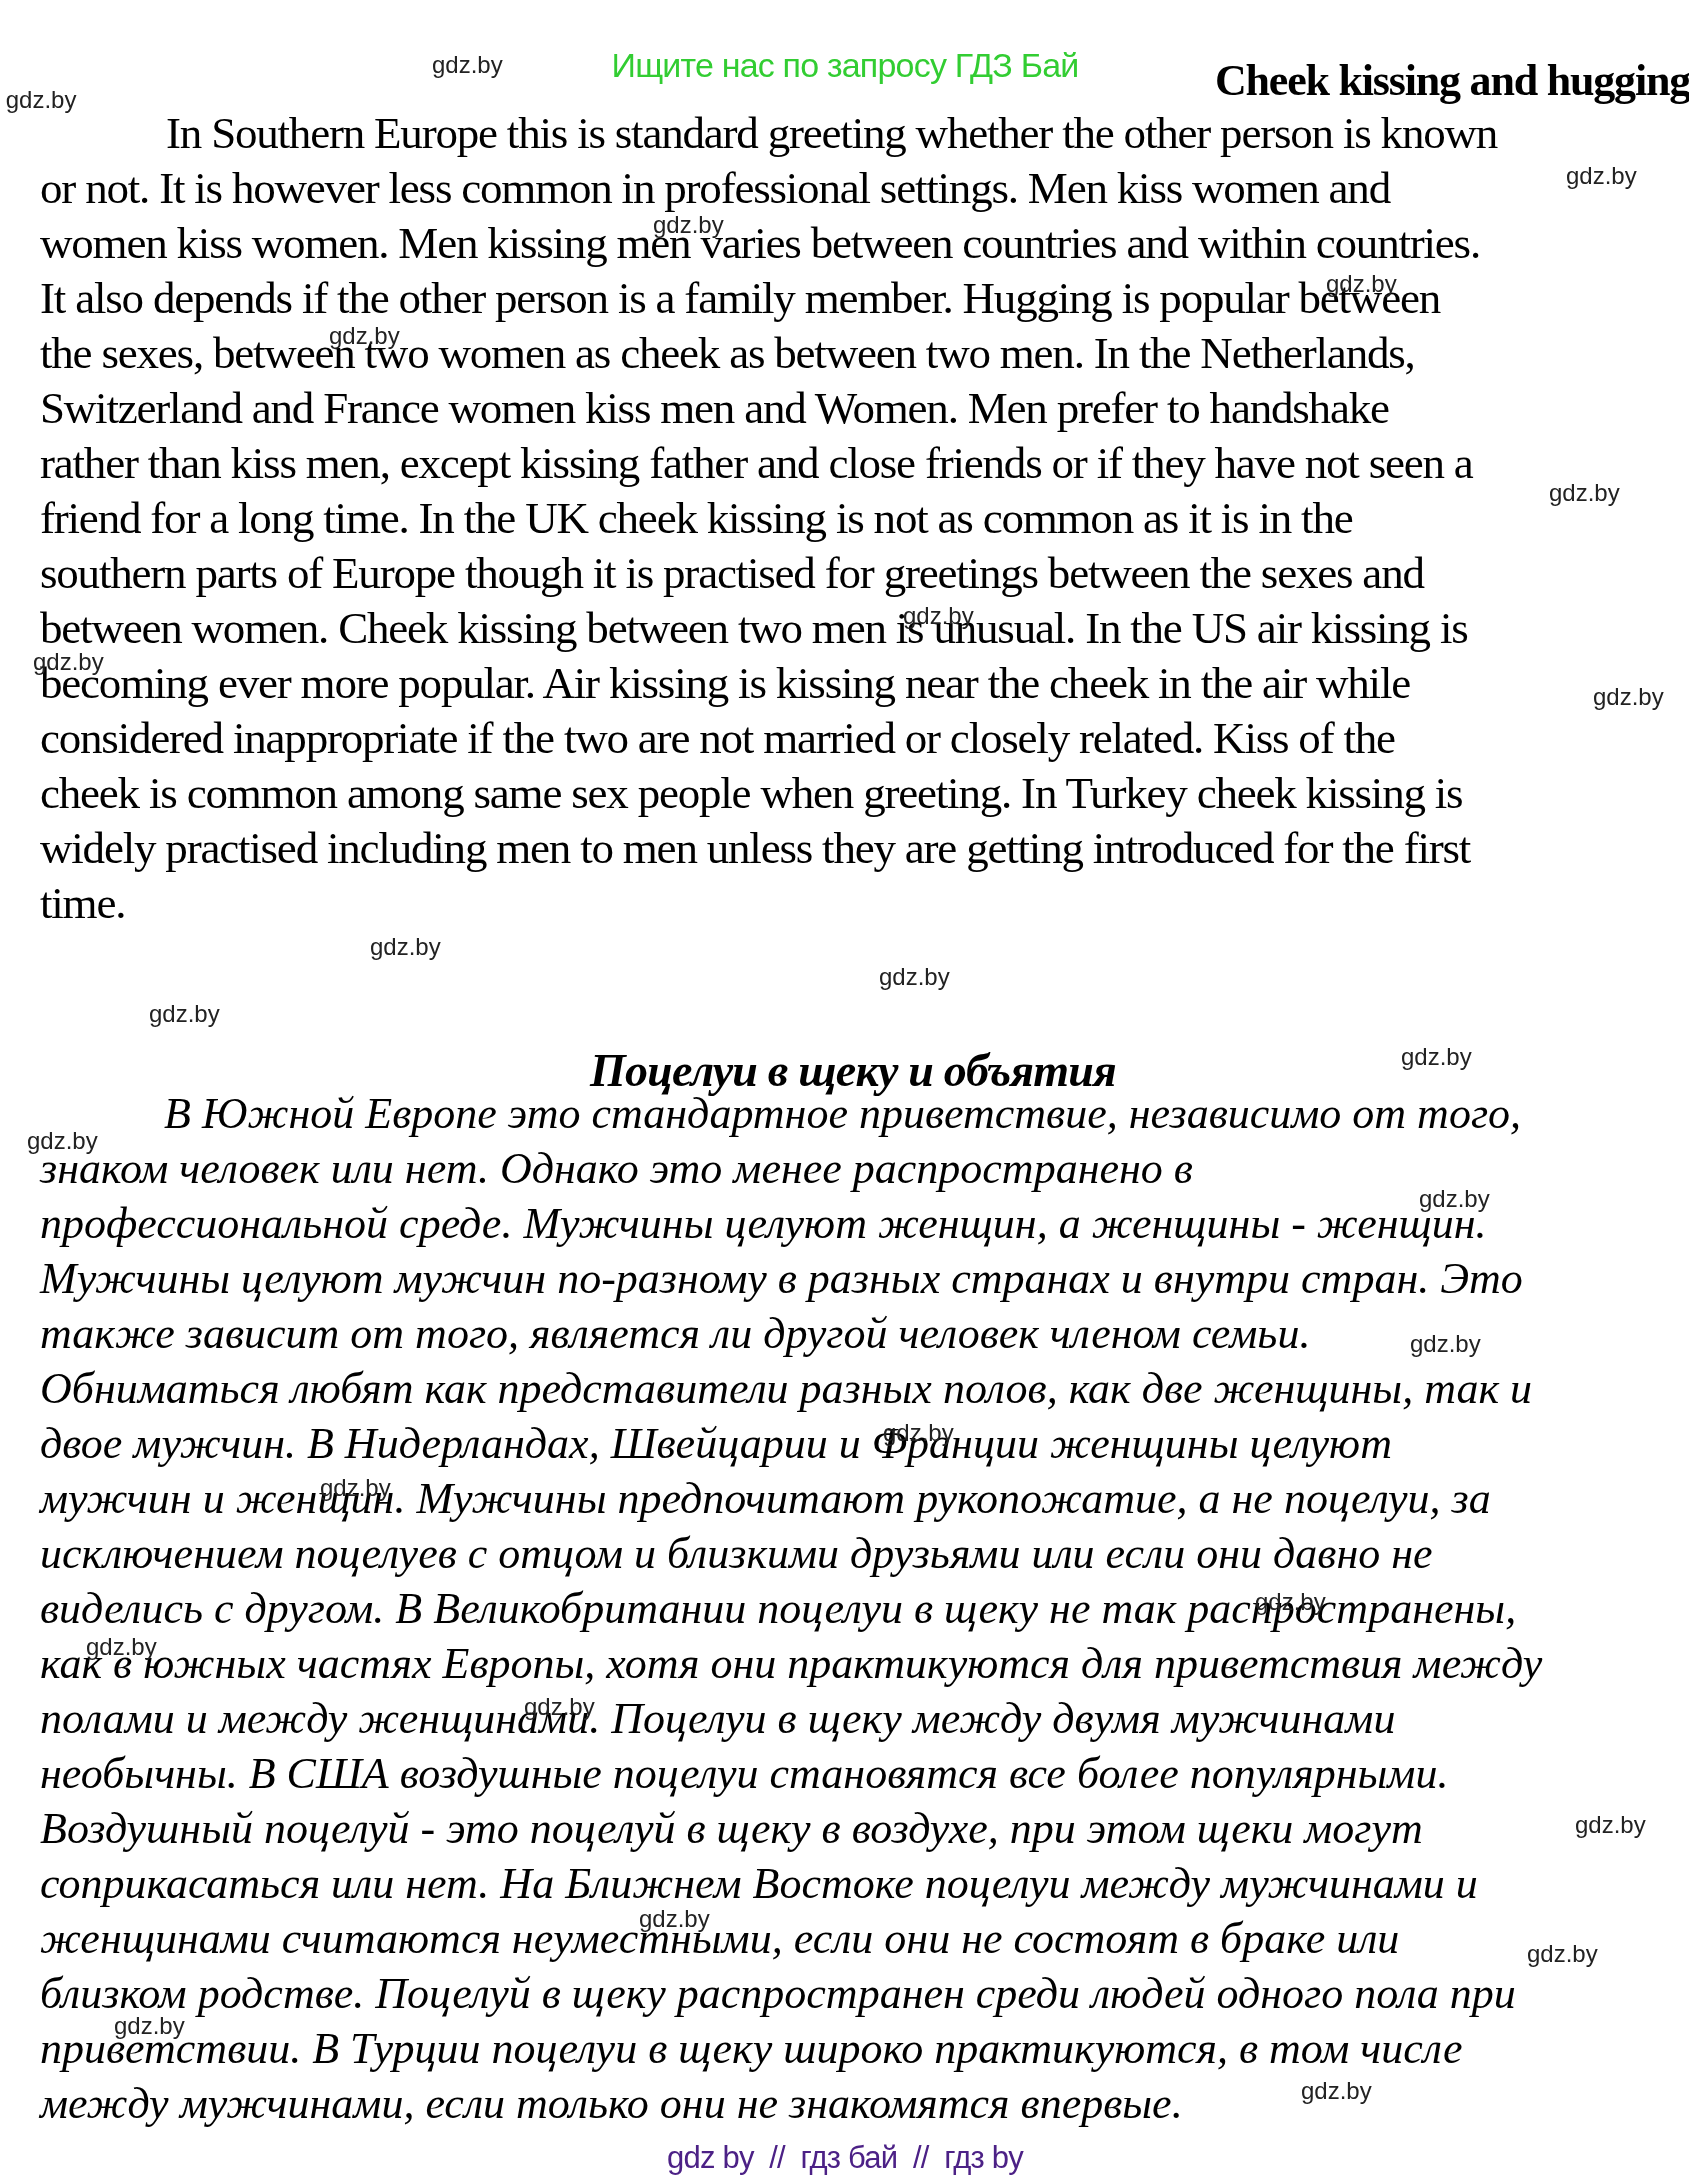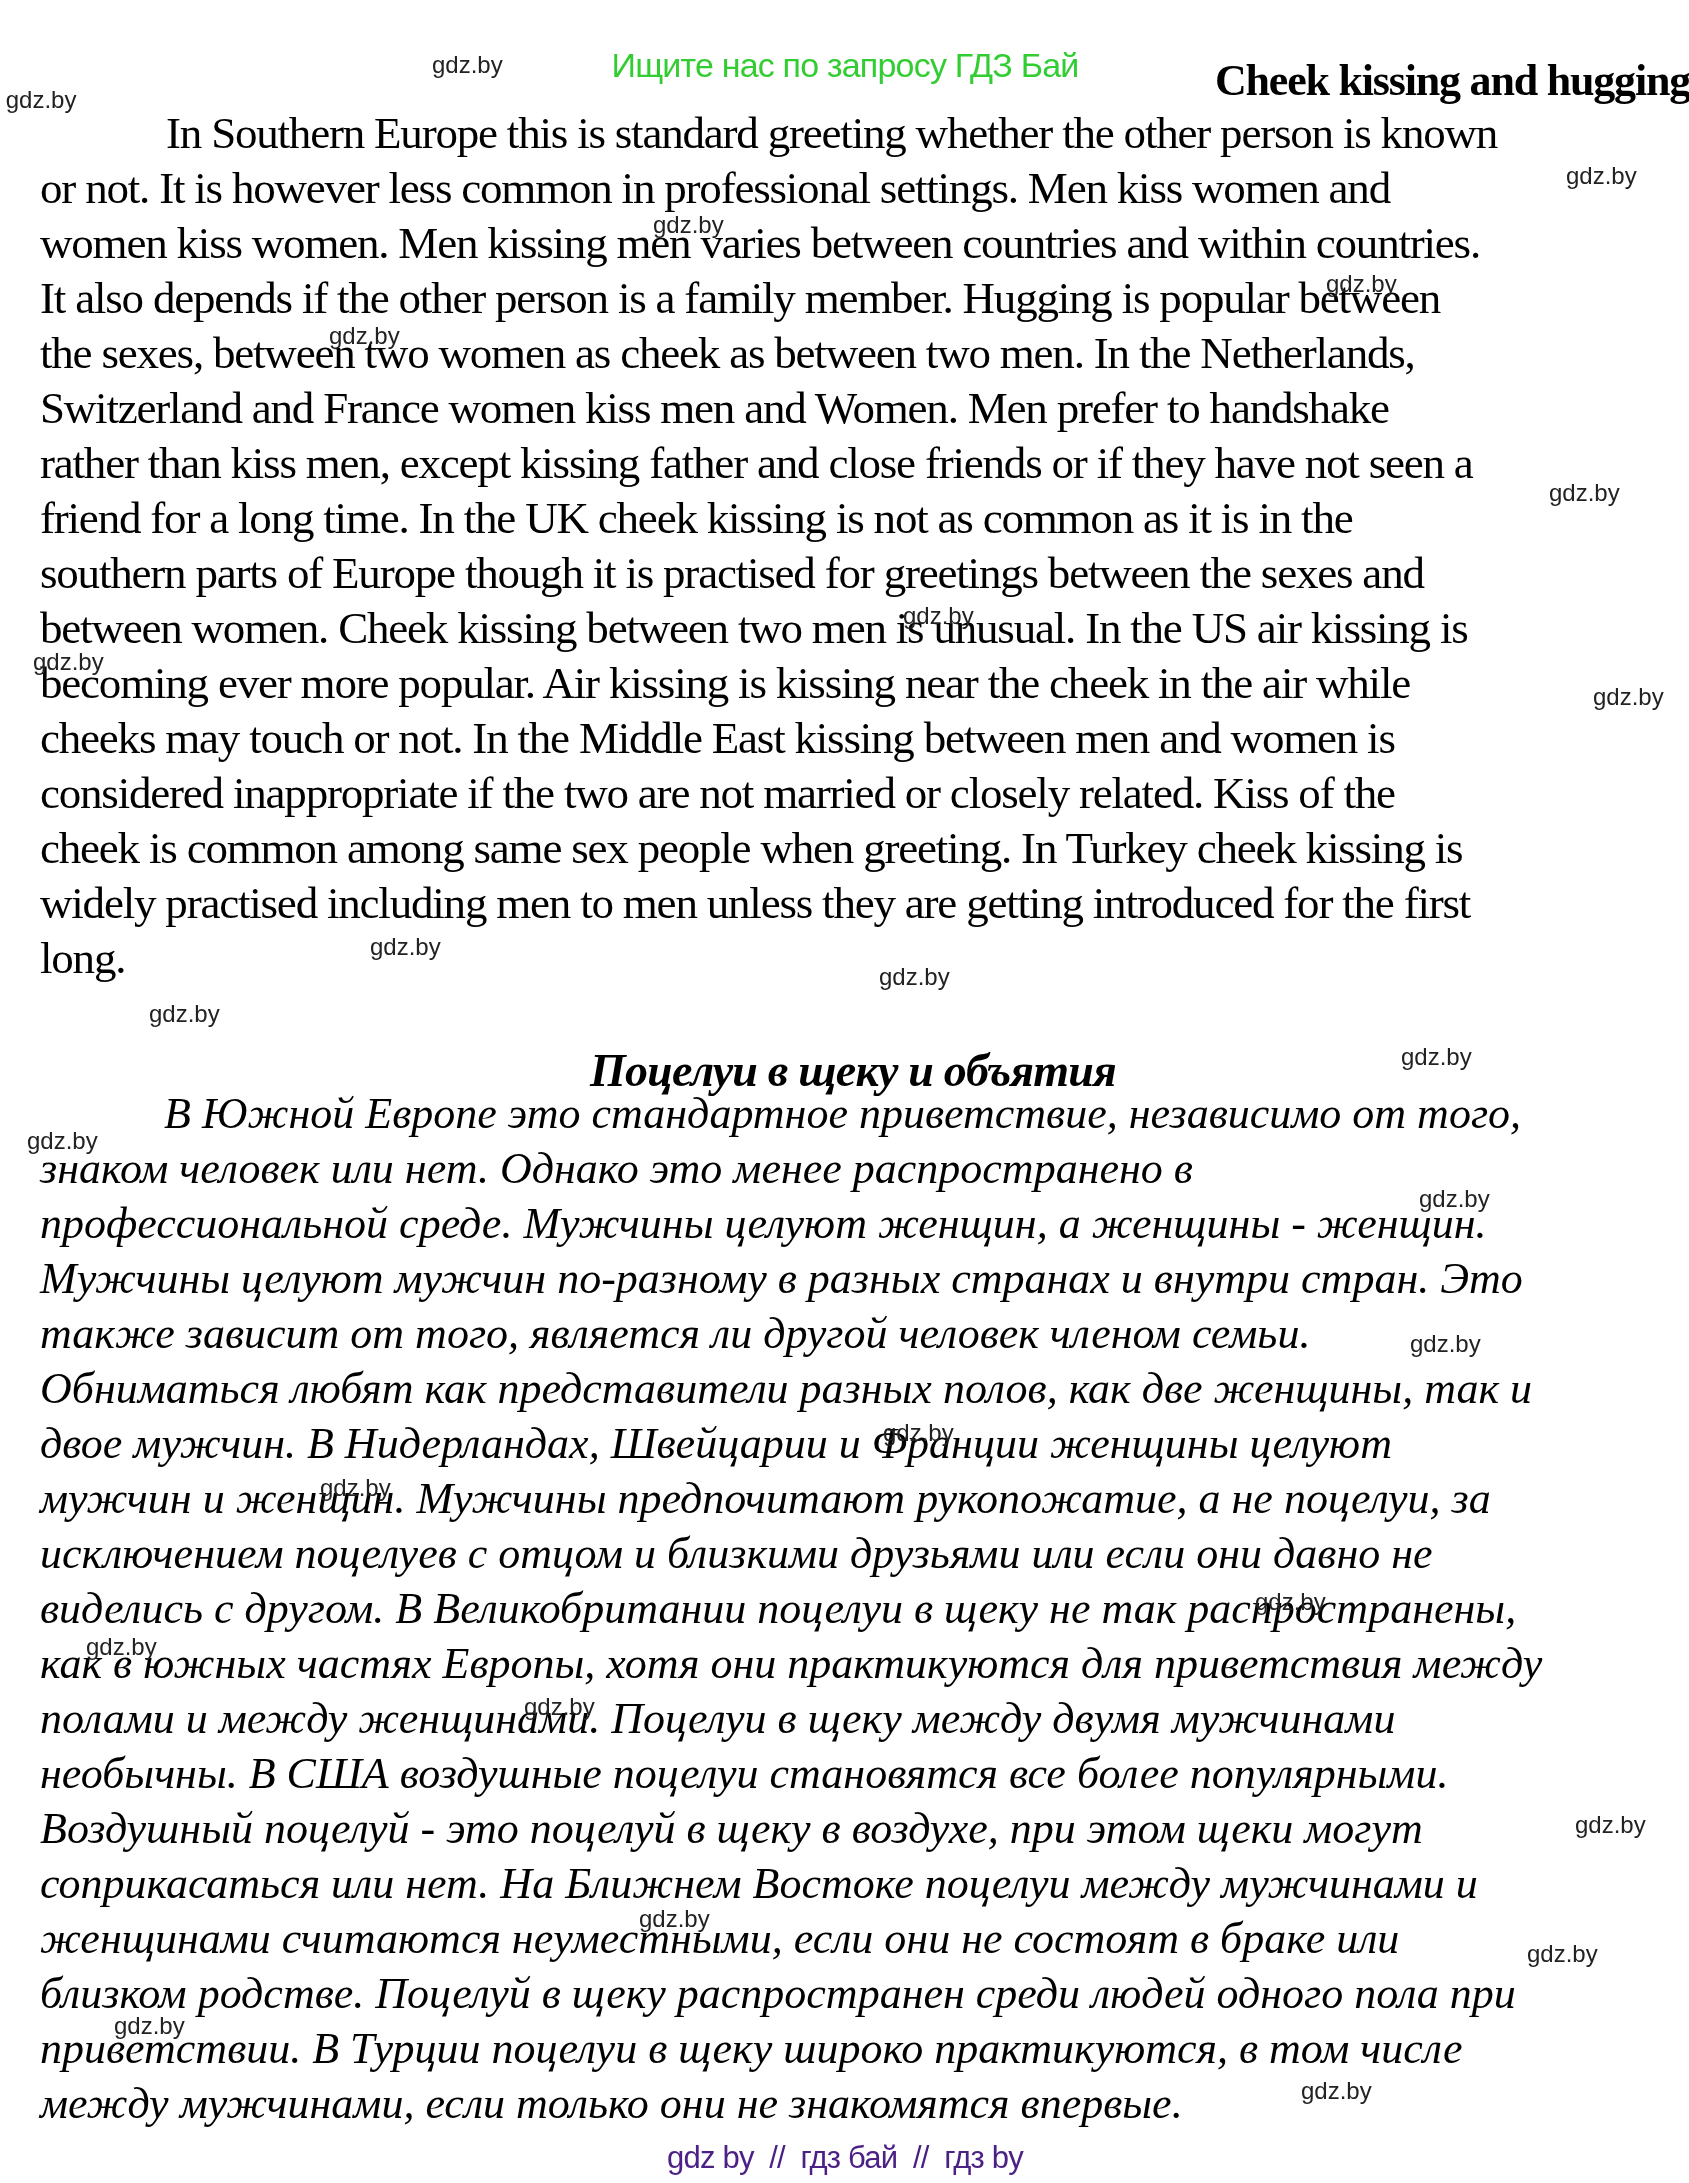--- a/index.html
+++ b/index.html
@@ -84,7 +84,6 @@
       <div class="tline">southern parts of Europe though it is practised for greetings between the sexes and</div>
       <div class="tline">between women. Cheek kissing between two men is unusual. In the US air kissing is</div>
       <div class="tline">becoming ever more popular. Air kissing is kissing near the cheek in the air while</div>
-      <div class="tline">cheeks may touch or not. In the Middle East kissing between men and women is</div>
       <div class="tline">considered inappropriate if the two are not married or closely related. Kiss of the</div>
       <div class="tline">cheek is common among same sex people when greeting. In Turkey cheek kissing is</div>
       <div class="tline">widely practised including men to men unless they are getting introduced for the first</div>

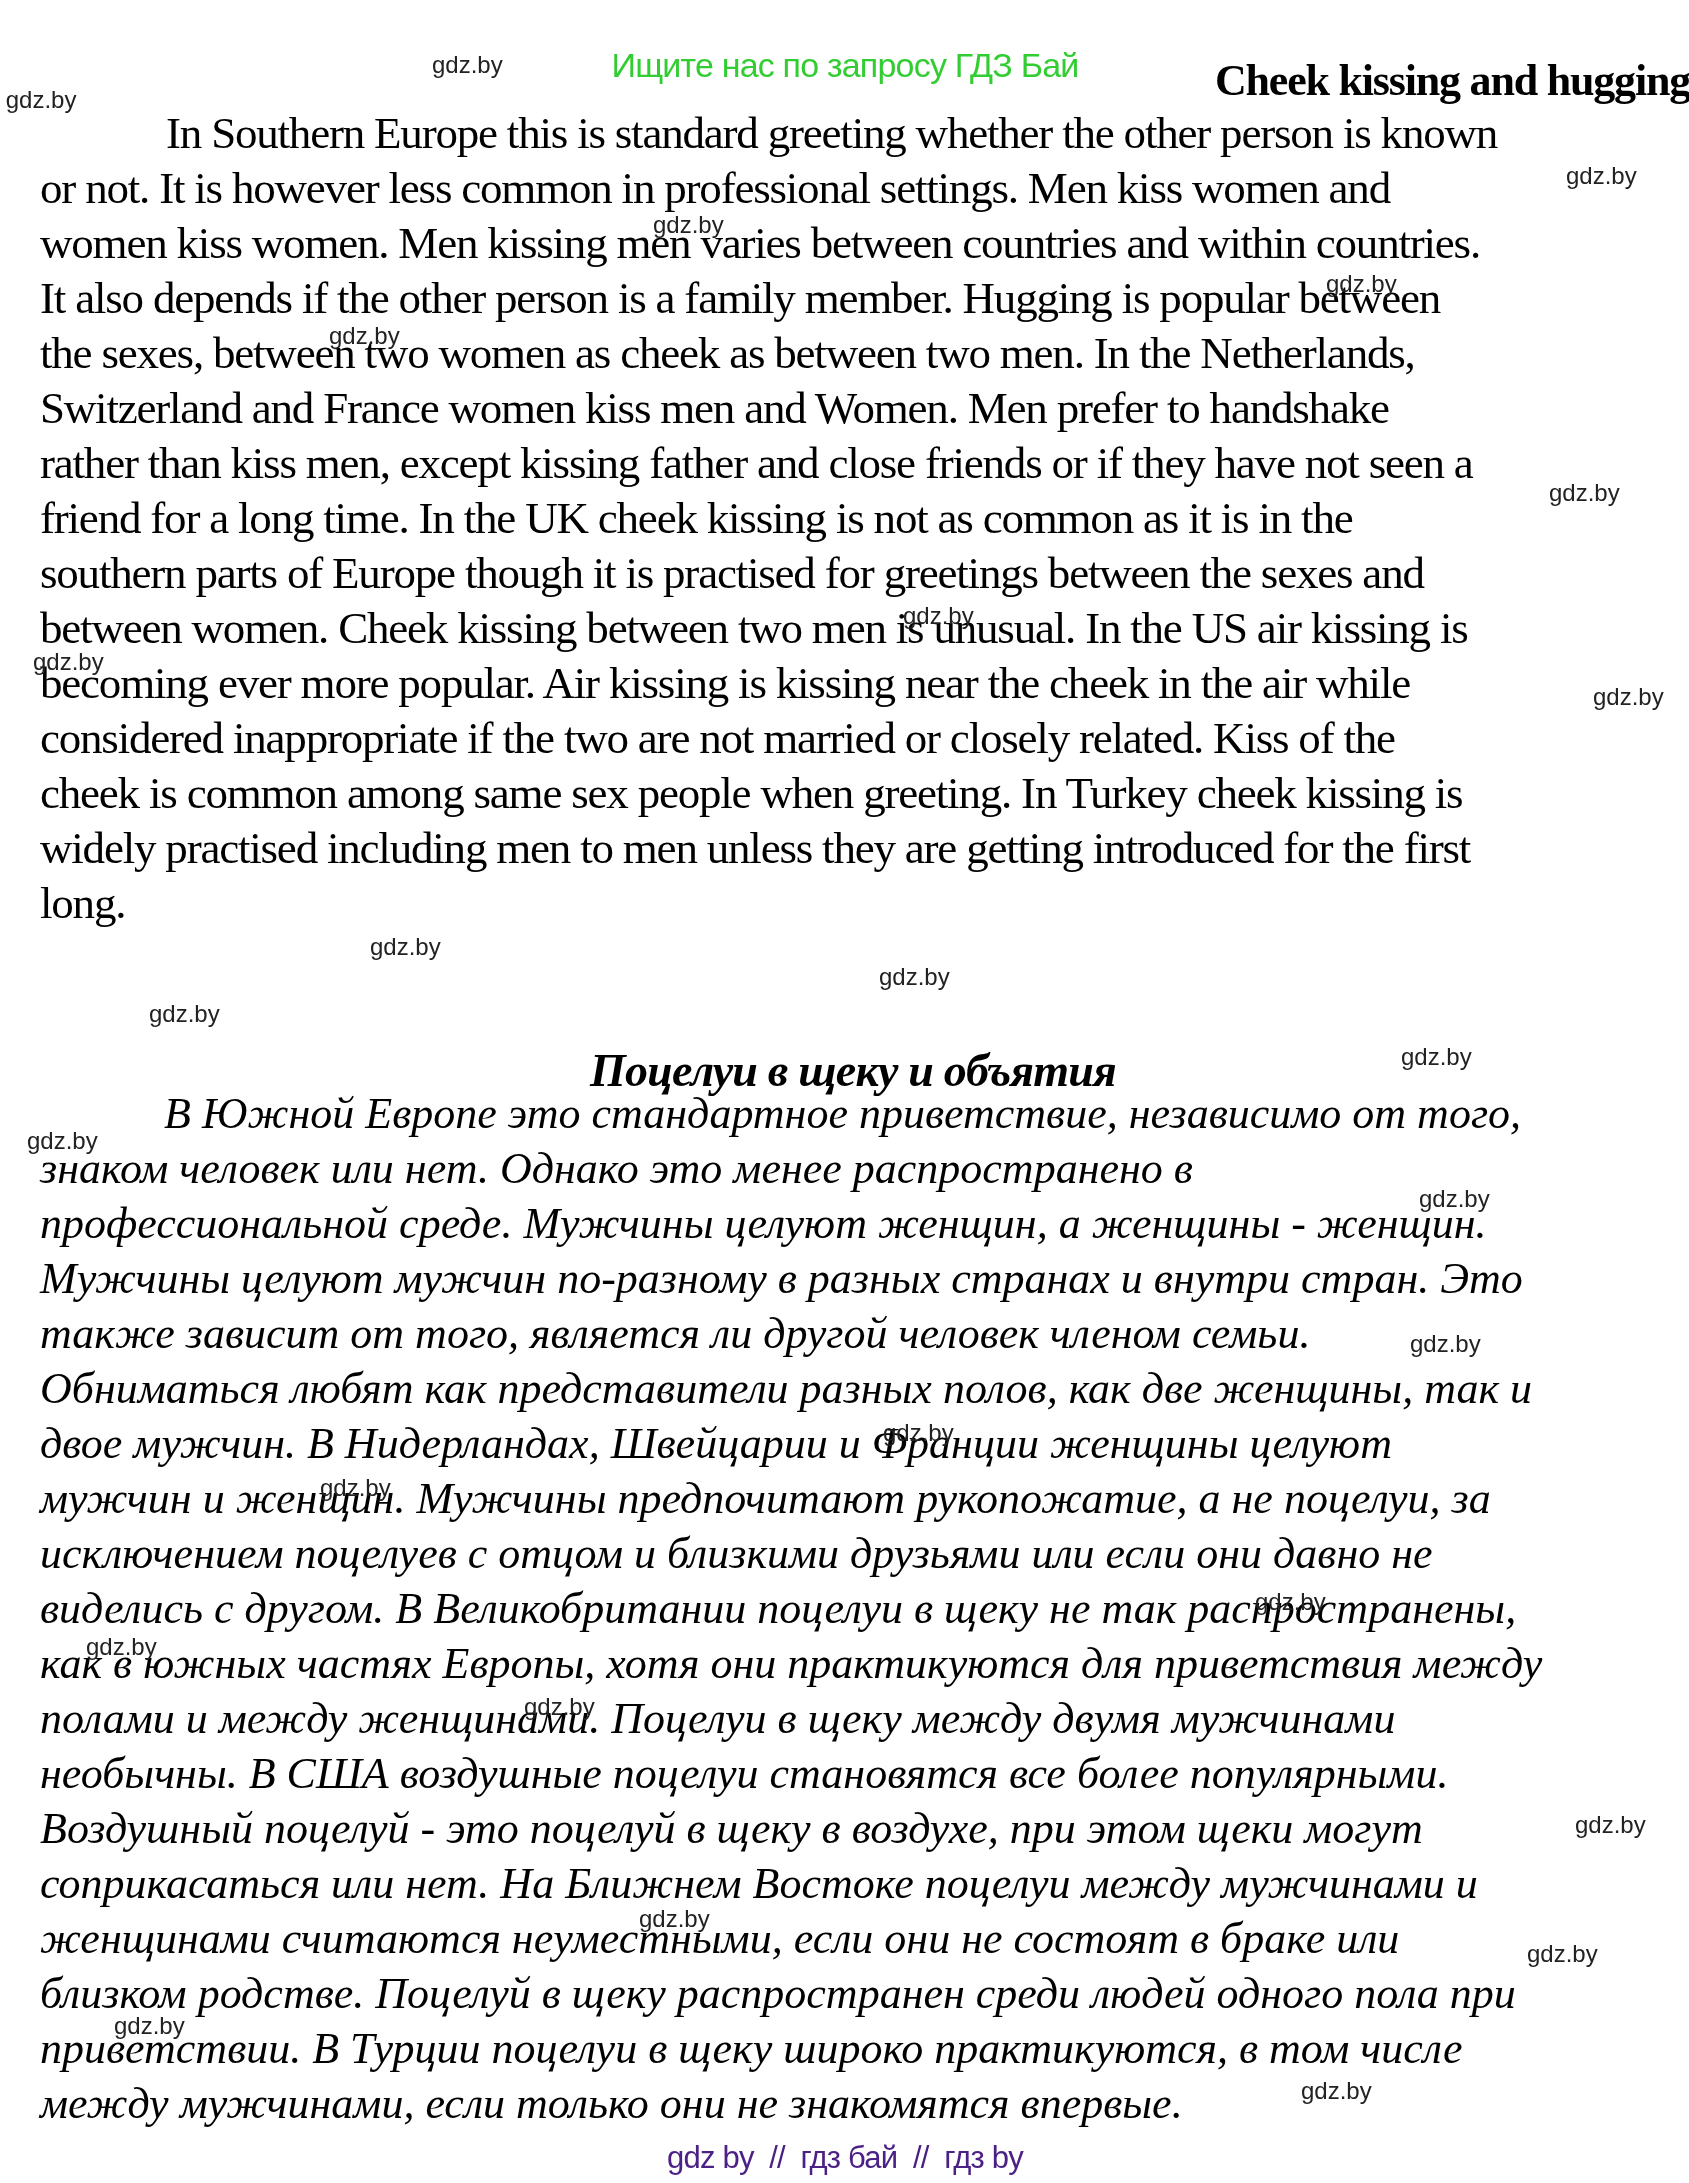--- a/index.html
+++ b/index.html
@@ -87,7 +87,7 @@
       <div class="tline">considered inappropriate if the two are not married or closely related. Kiss of the</div>
       <div class="tline">cheek is common among same sex people when greeting. In Turkey cheek kissing is</div>
       <div class="tline">widely practised including men to men unless they are getting introduced for the first</div>
-      <div class="tline">long.</div>
+      <div class="tline">time.</div>
     </div>
 
   <h2 class="title-ru">Поцелуи в щеку и объятия</h2>

